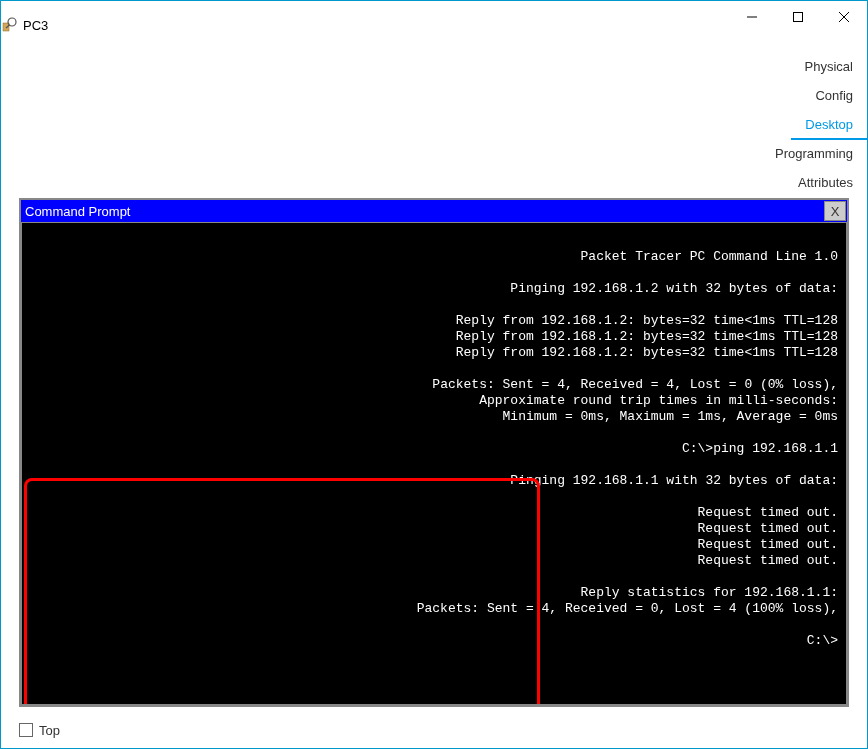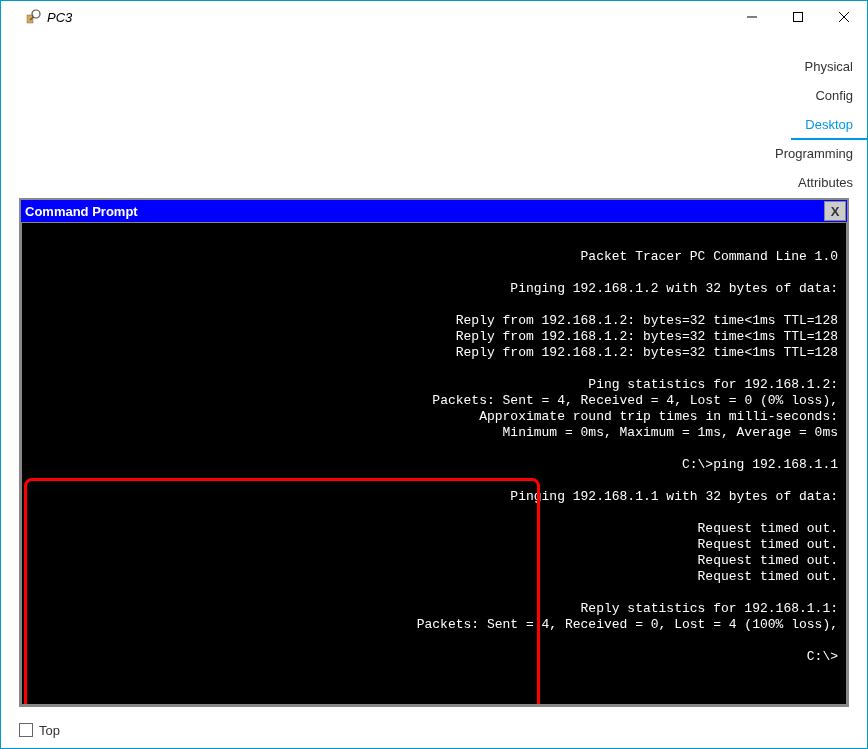--- a/index.html
+++ b/index.html
@@ -26,9 +26,8 @@
       height: 32px;
       background: #fff;
       display: flex;
-      align-items: center;
-      padding-left: 24px;
-      font-style: italic;
+      align-items: flex-end;
+      padding-left: 0;
     }
     .titlebar-icon {
       width: 16px;

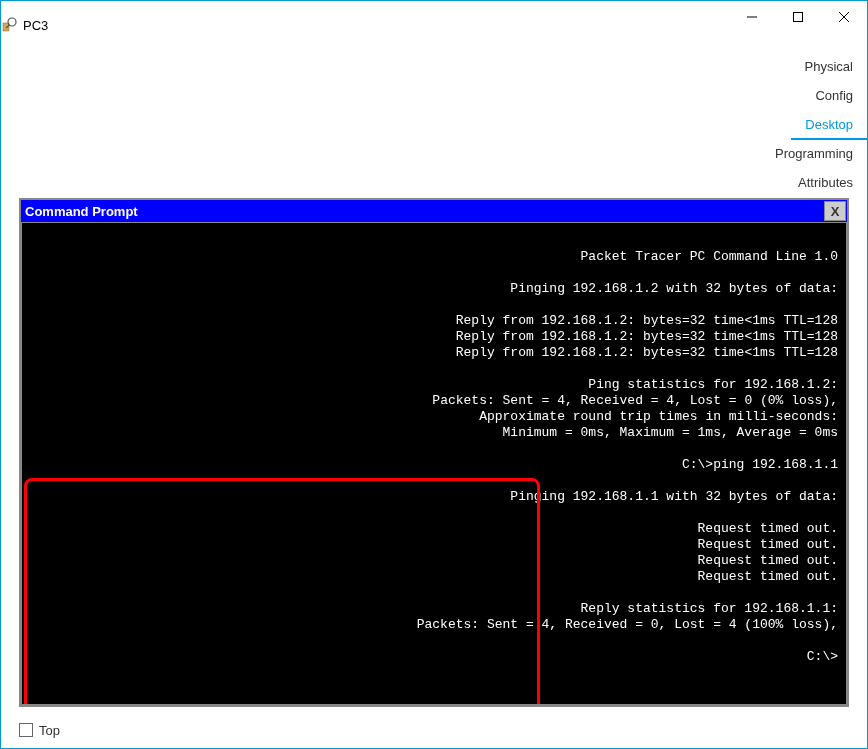--- a/index.html
+++ b/index.html
@@ -100,7 +100,6 @@
       display: flex;
       align-items: center;
       justify-content: space-between;
-      font-weight: bold;
     }
     .panel-title {
       color: #fff;

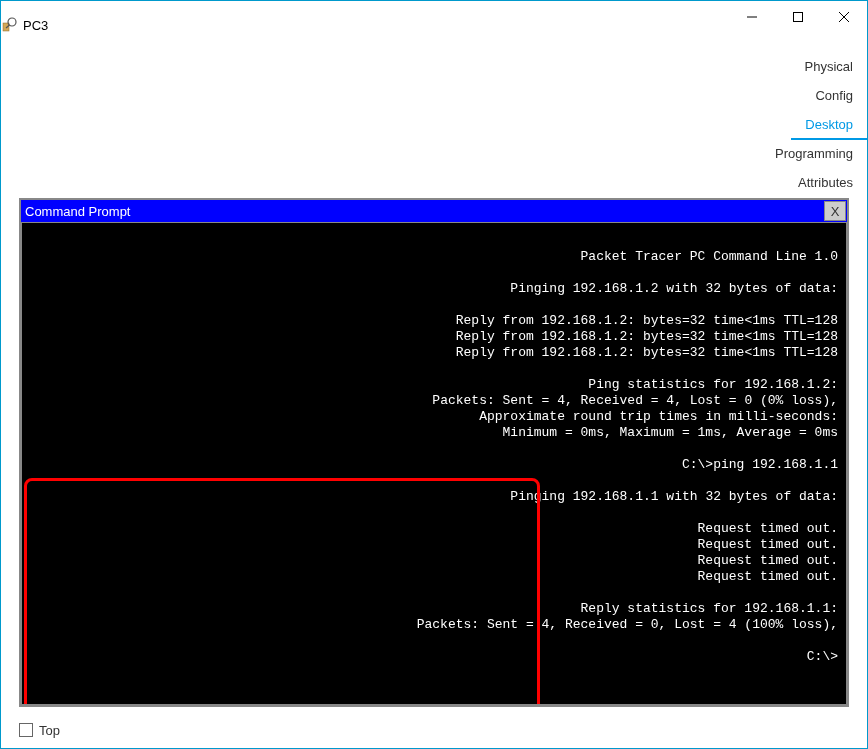--- a/index.html
+++ b/index.html
@@ -220,7 +220,6 @@
           <div class="terminal-line">Reply from 192.168.1.2: bytes=32 time&lt;1ms TTL=128</div>
           <div class="terminal-line">Reply from 192.168.1.2: bytes=32 time&lt;1ms TTL=128</div>
           <div class="terminal-line"> </div>
-          <div class="terminal-line">Ping statistics for 192.168.1.2:</div>
           <div class="terminal-line">    Packets: Sent = 4, Received = 4, Lost = 0 (0% loss),</div>
           <div class="terminal-line">Approximate round trip times in milli-seconds:</div>
           <div class="terminal-line">    Minimum = 0ms, Maximum = 1ms, Average = 0ms</div>

